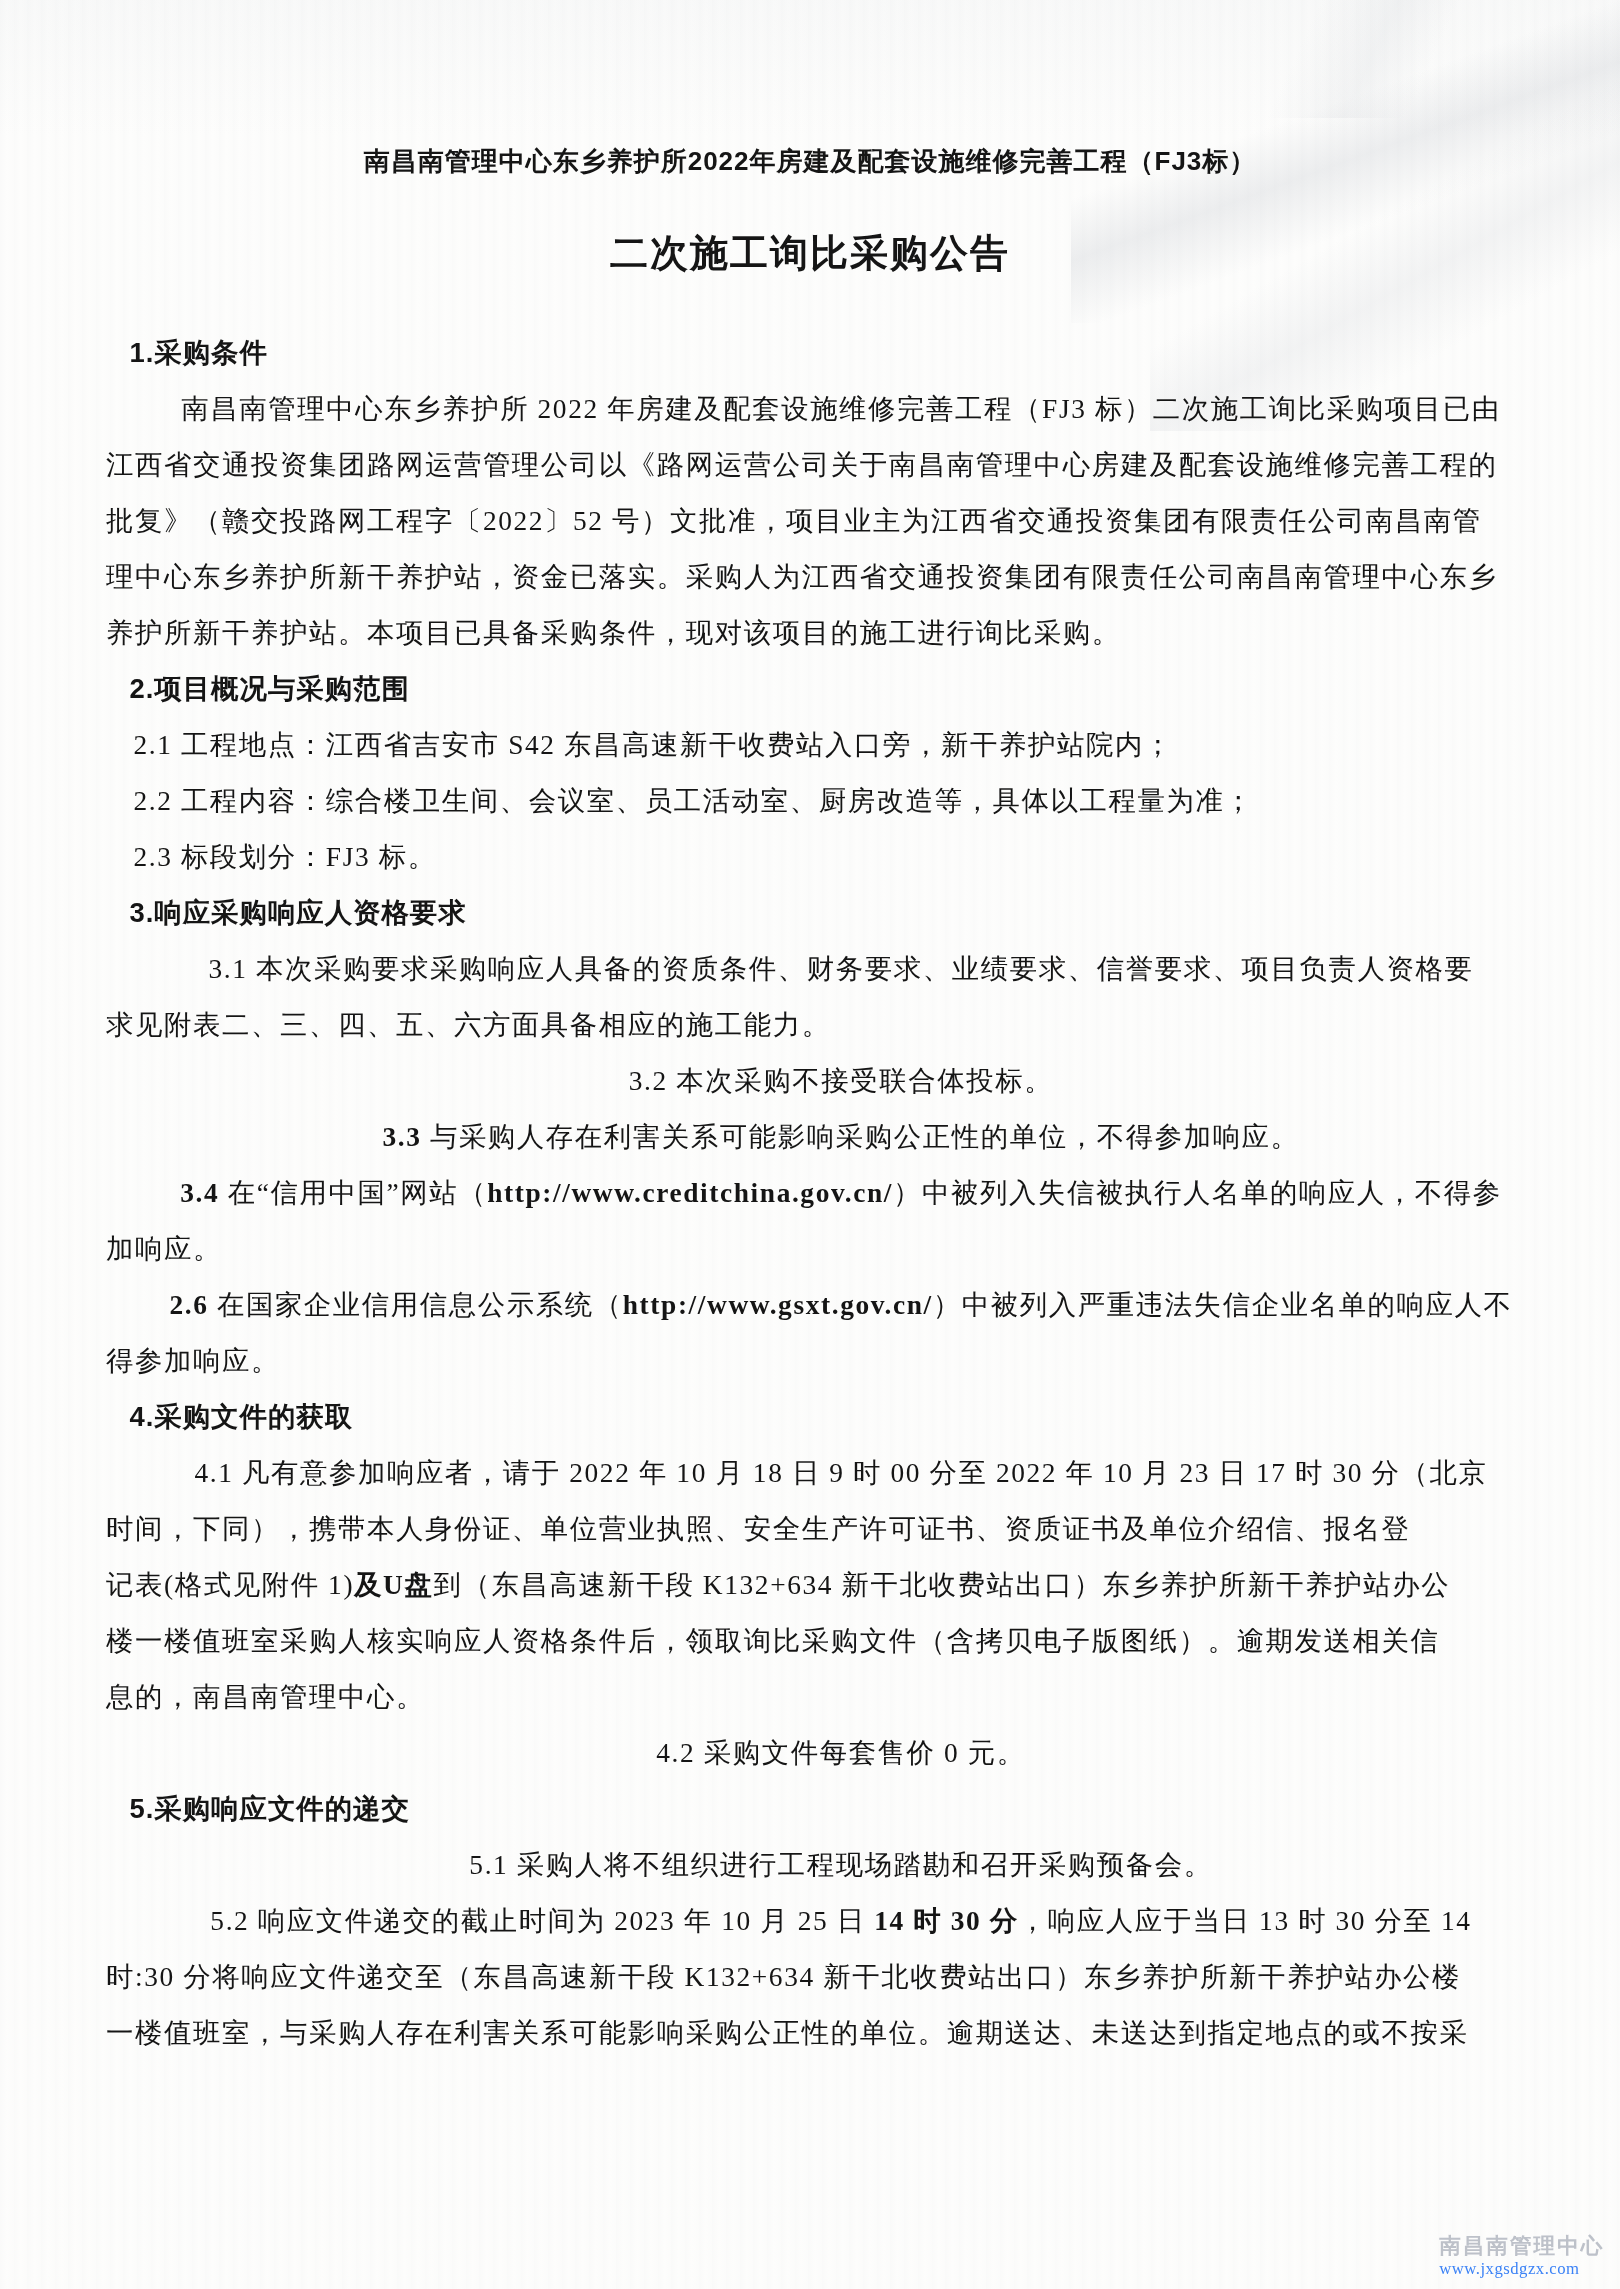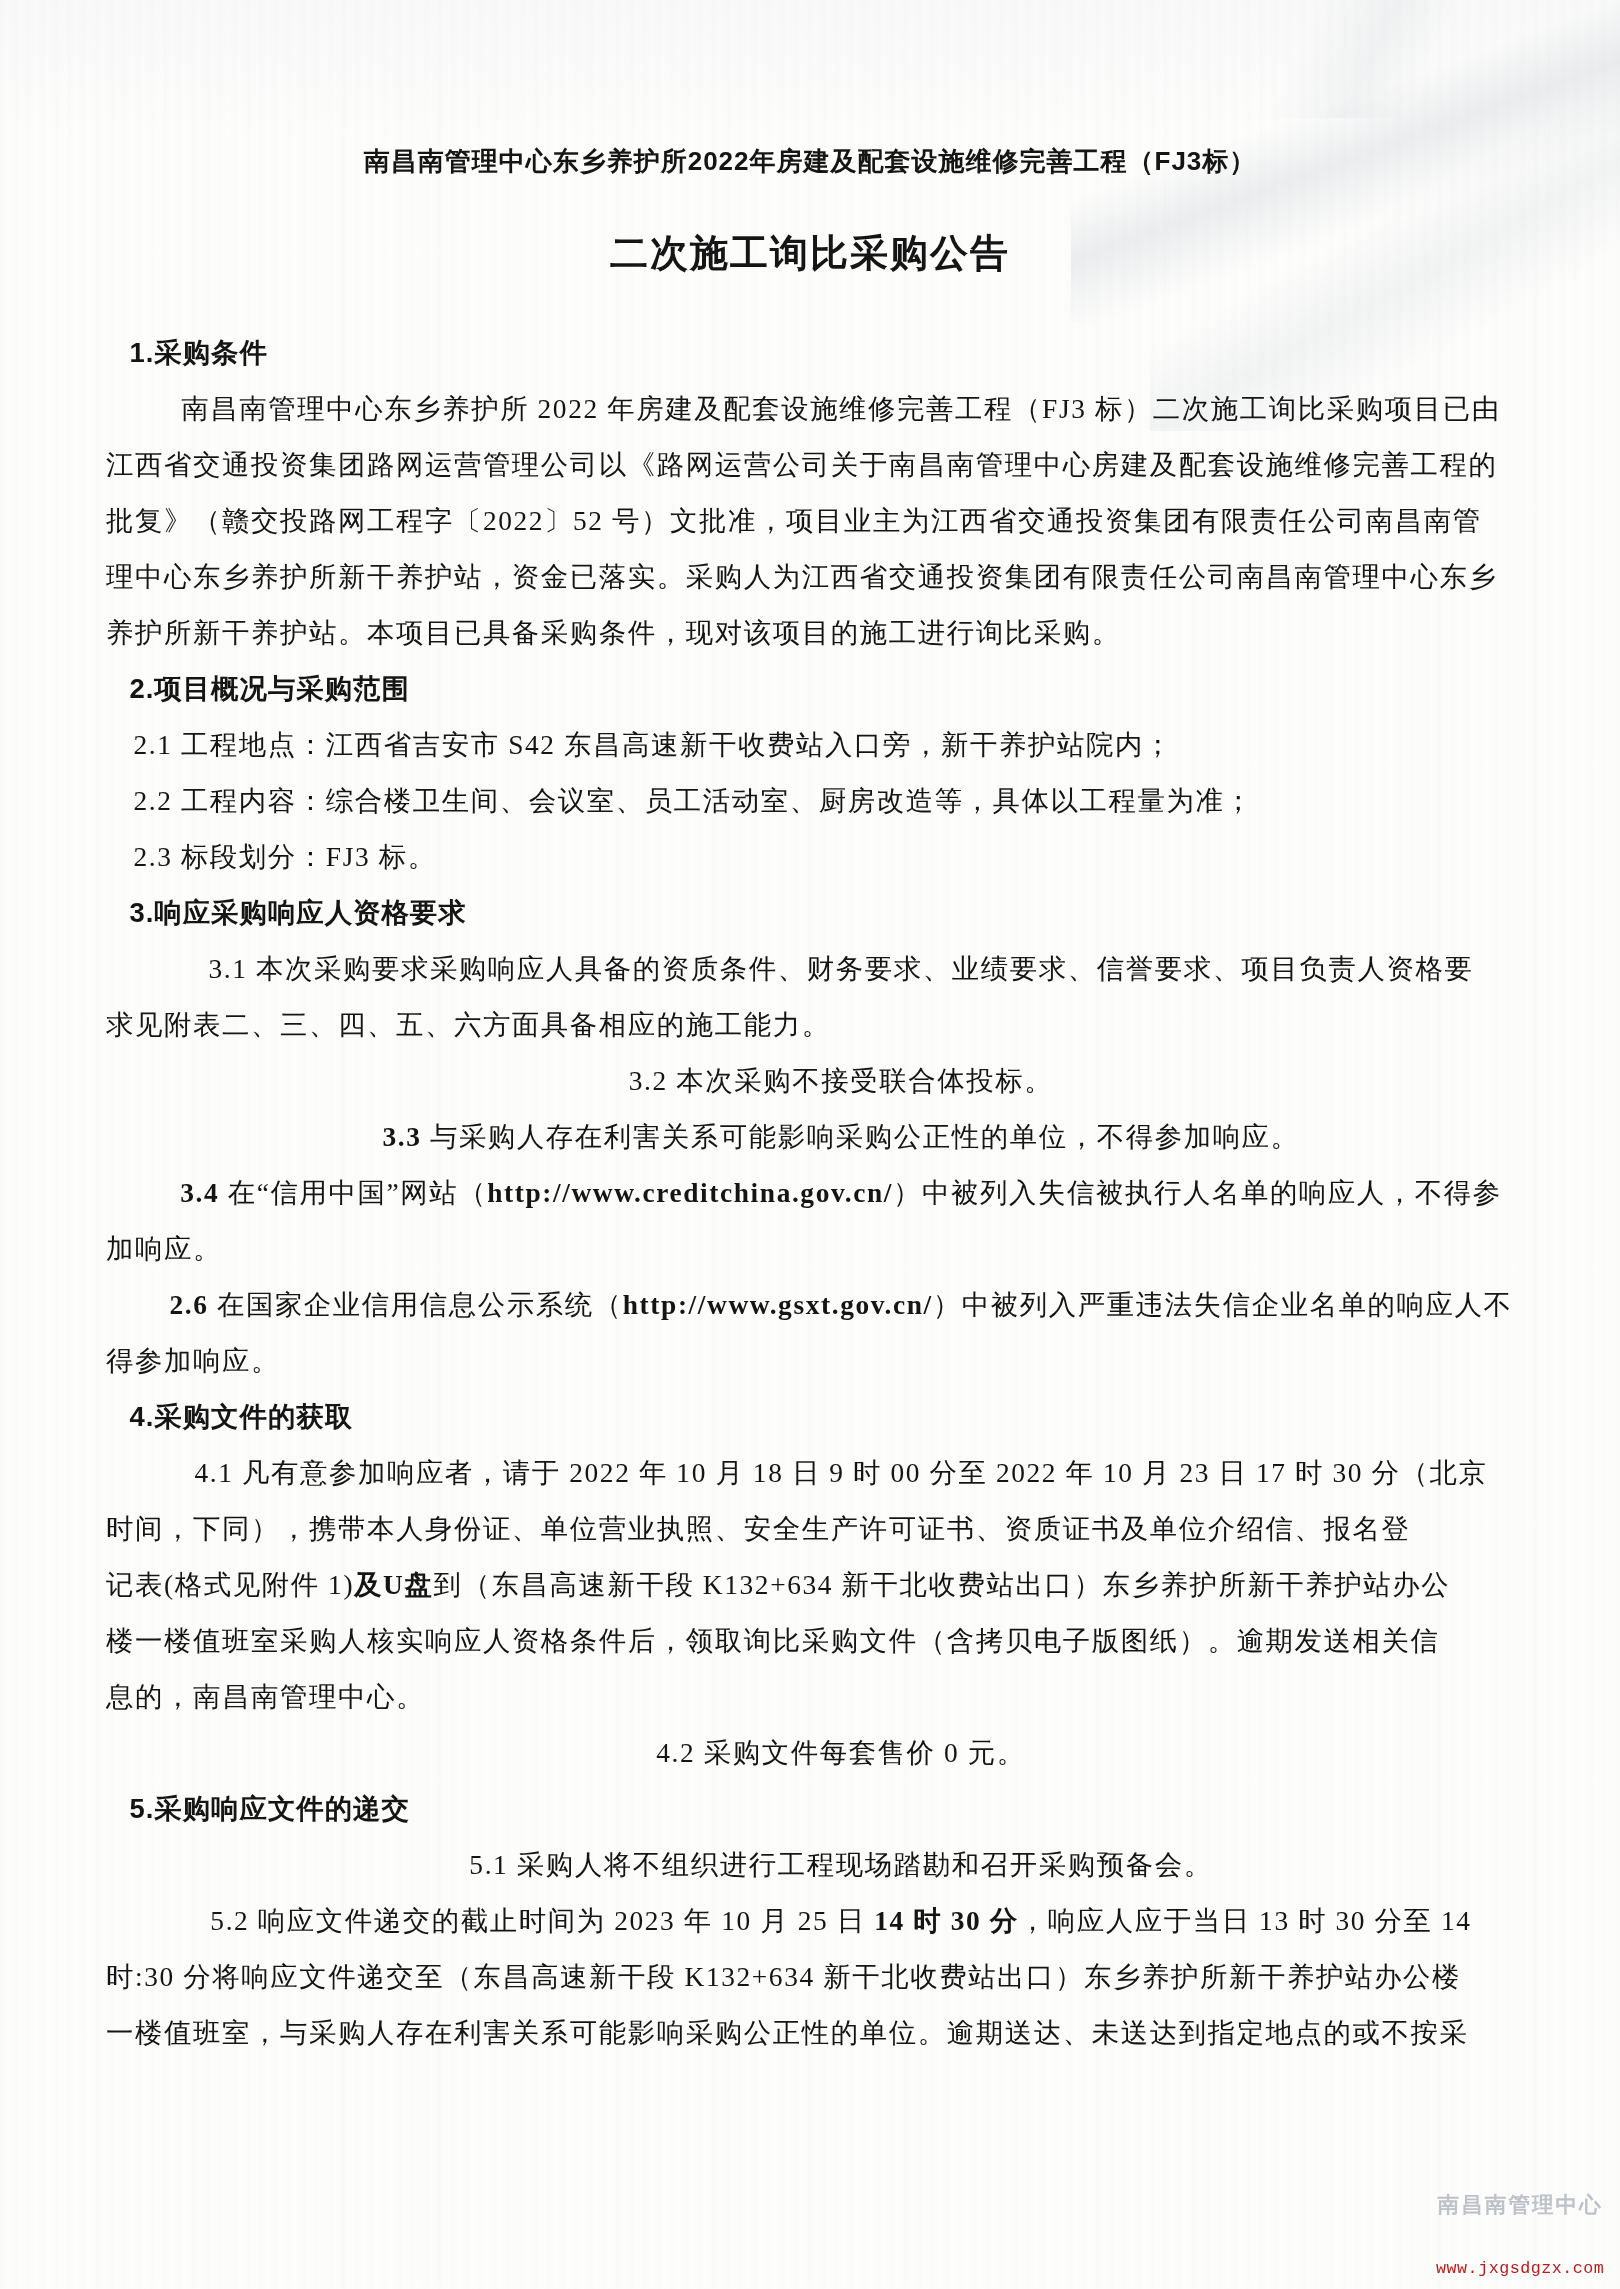--- a/index.html
+++ b/index.html
@@ -78,8 +78,8 @@
   .watermark{
     position:absolute;
     right:15.7px;bottom:11.8px;
-    text-align:center;
-    font-family:Liberation Mono, monospace;
+    text-align:left;
+    font-family:Liberation Serif, serif;
     line-height:1.15;
     pointer-events:none;
   }

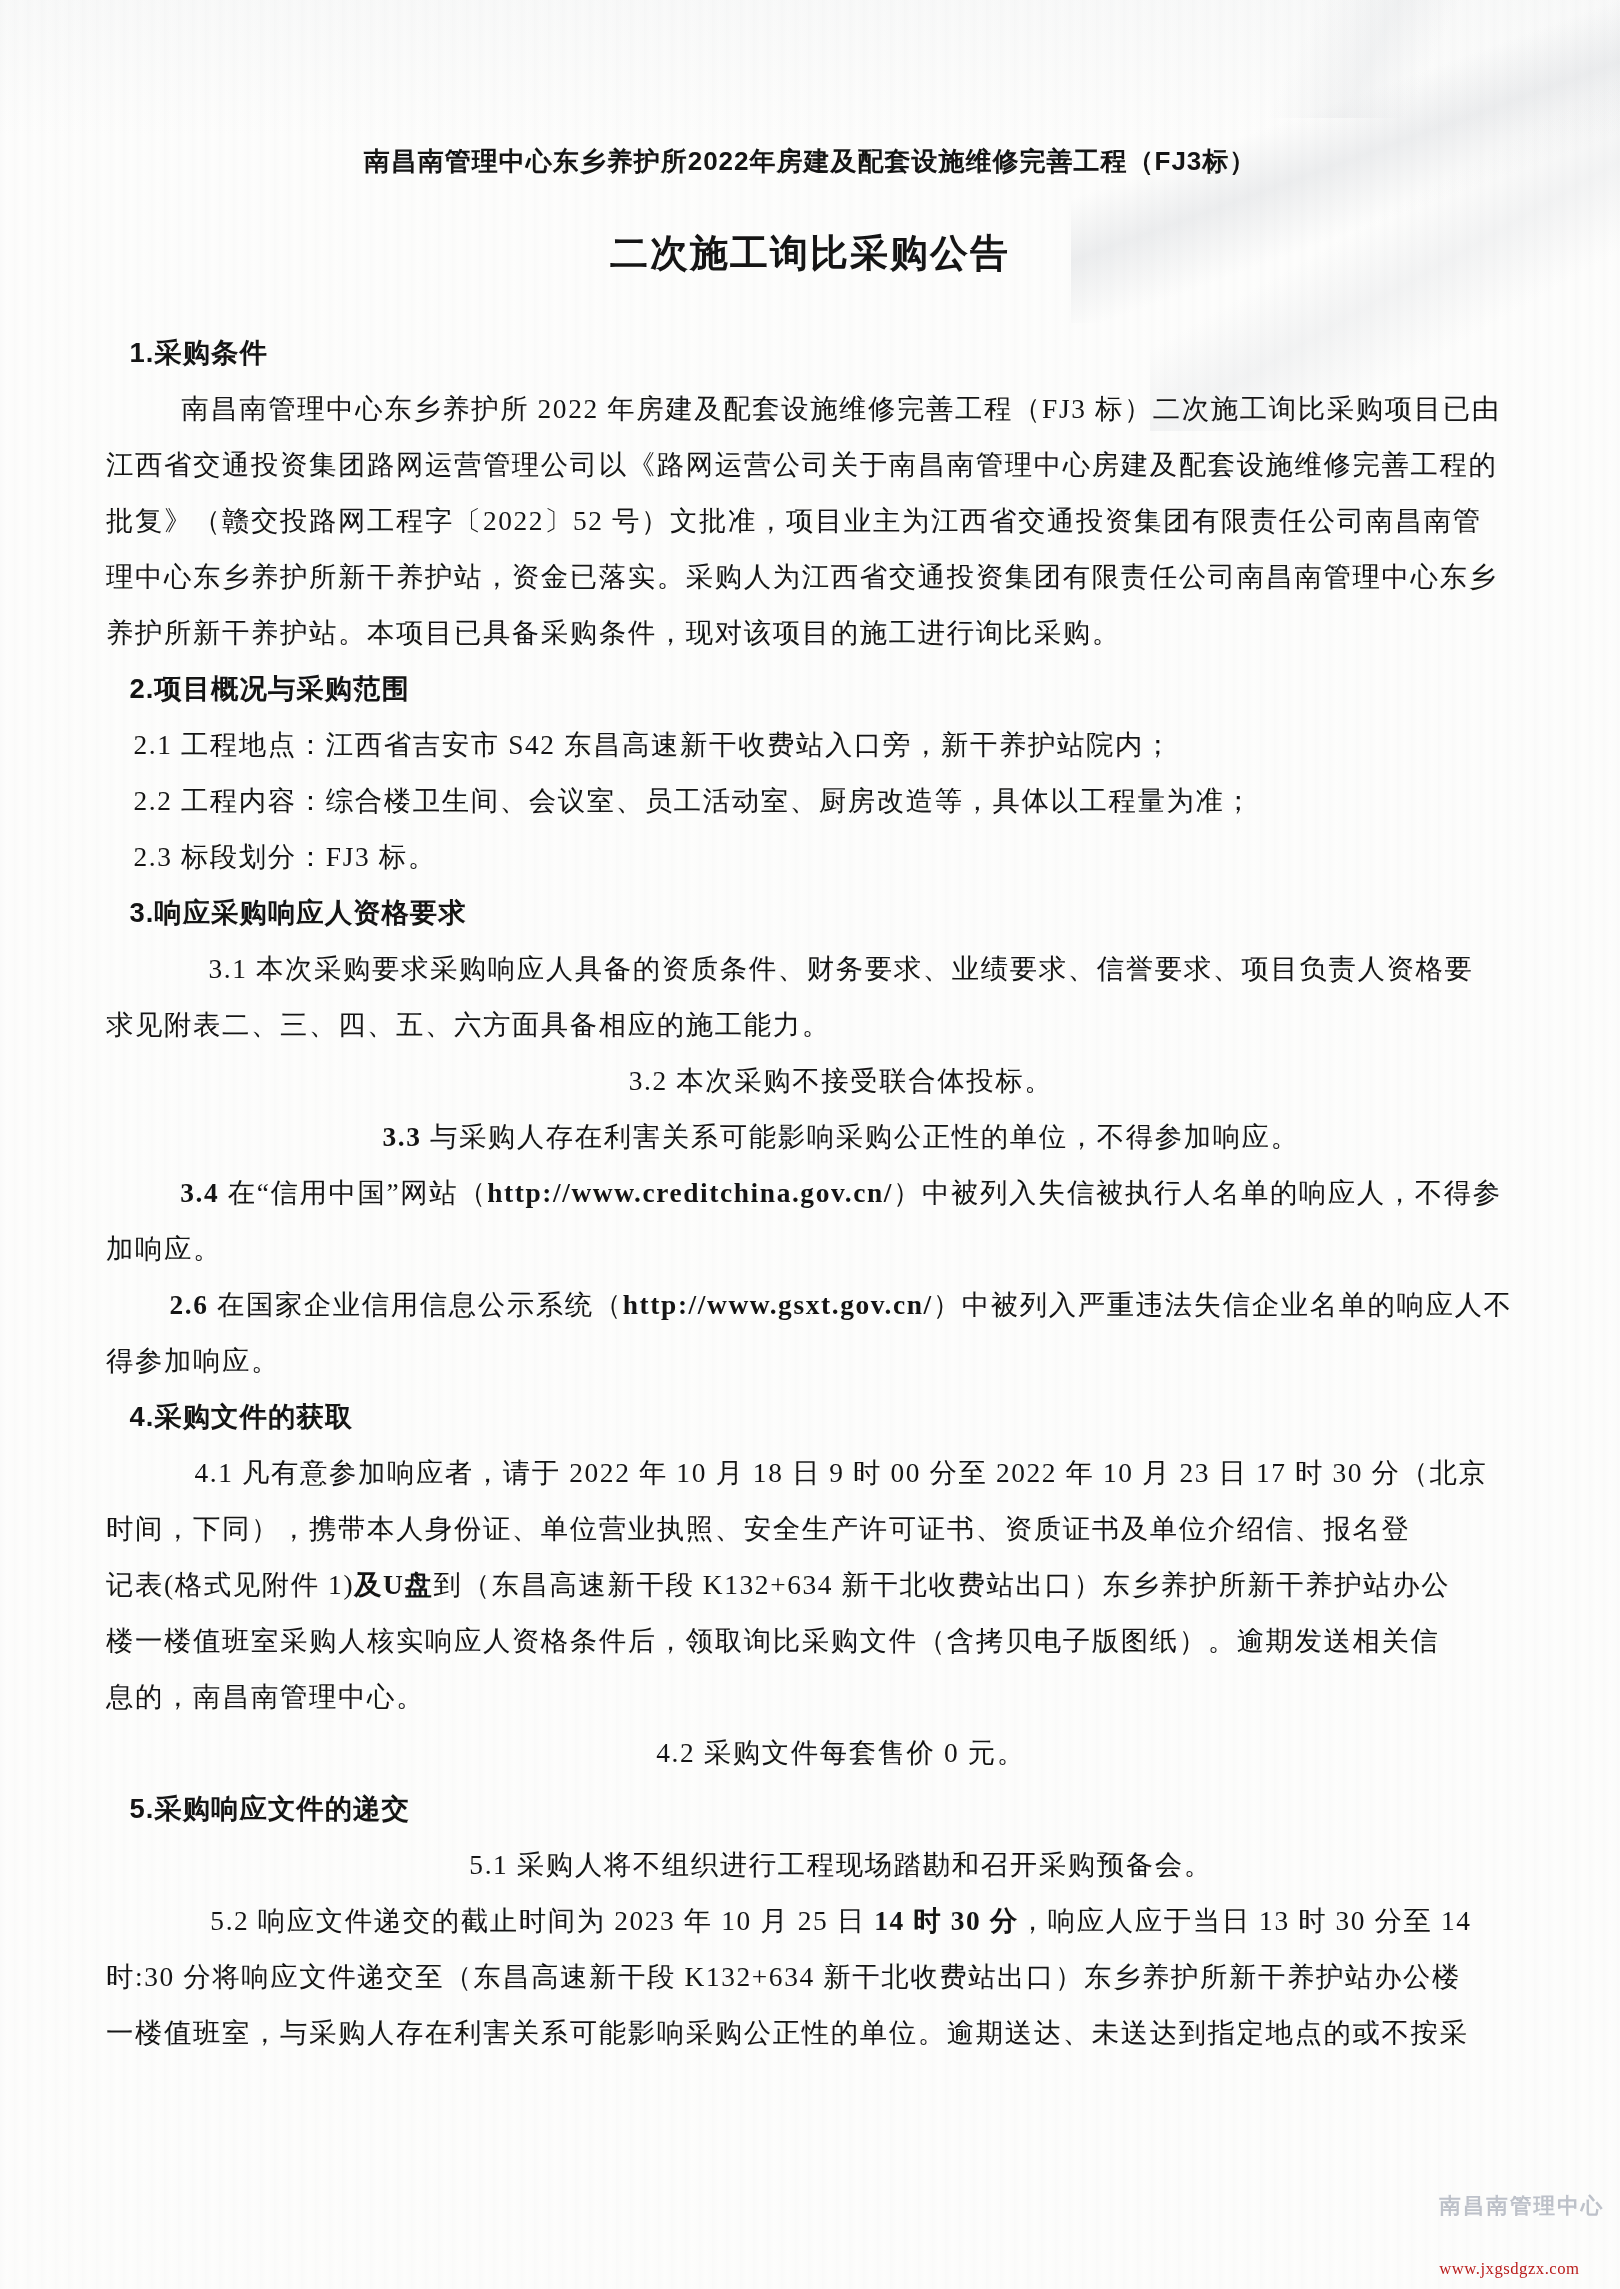--- a/index.html
+++ b/index.html
@@ -92,9 +92,8 @@
   }
   .watermark .wm-url{
     font-size:16.7px;
-    color:#b91c1c;
+    color:#3b82f6;
     letter-spacing:0.5px;
-    margin-top:40px;
   }
 </style>
 </head>

